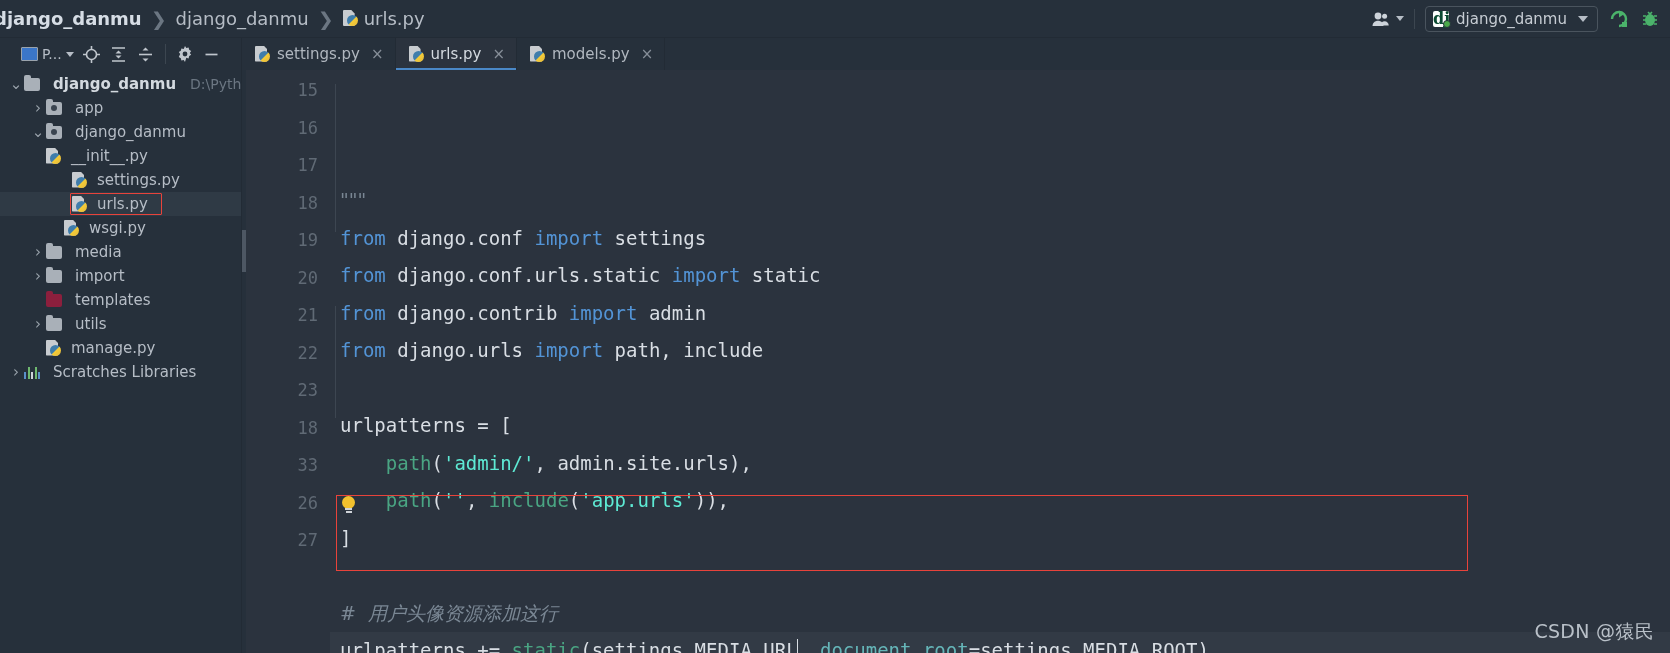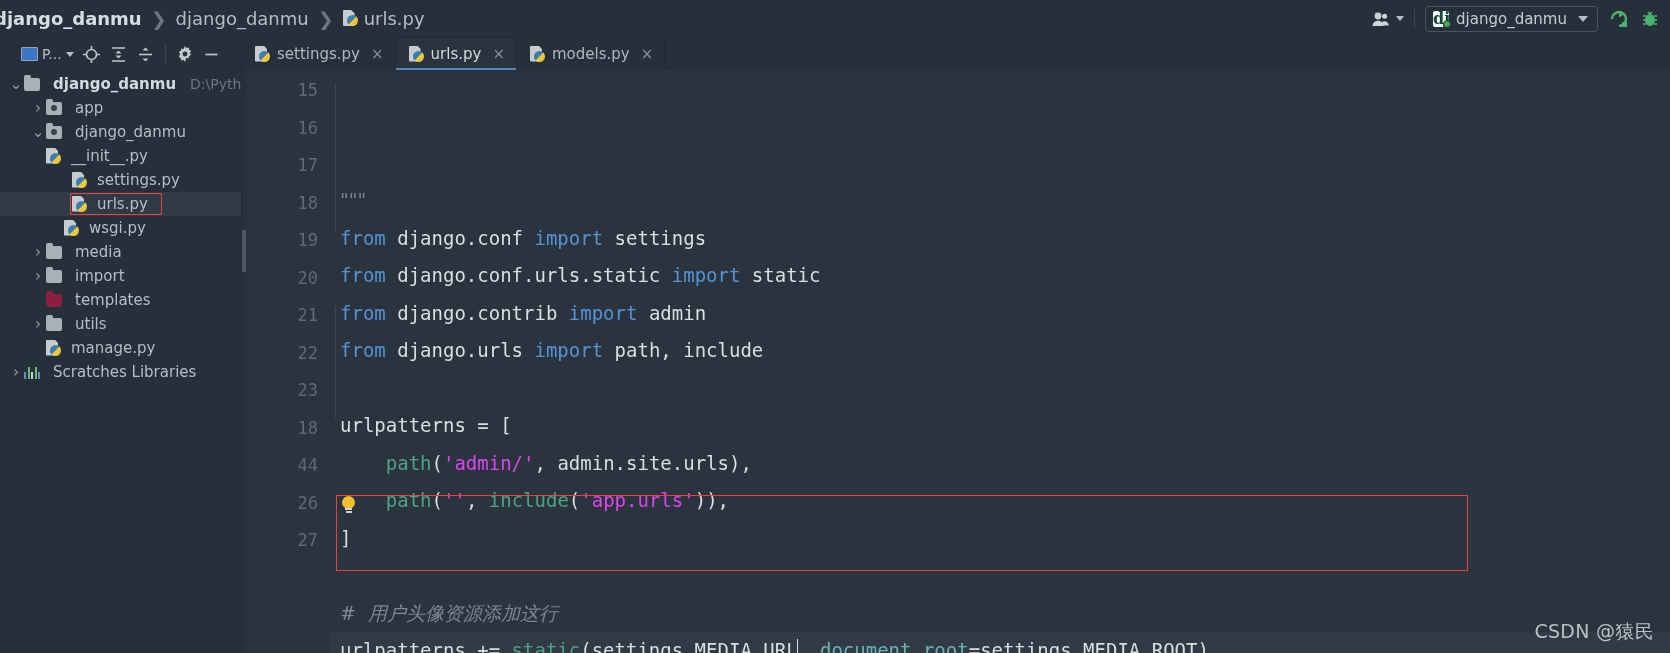--- a/index.html
+++ b/index.html
@@ -480,7 +480,7 @@
             <div class="gline">22</div>
             <div class="gline">23</div>
             <div class="gline">18</div>
-            <div class="gline">44</div>
+            <div class="gline">33</div>
             <div class="gline">26</div>
             <div class="gline">27</div>
           </div>

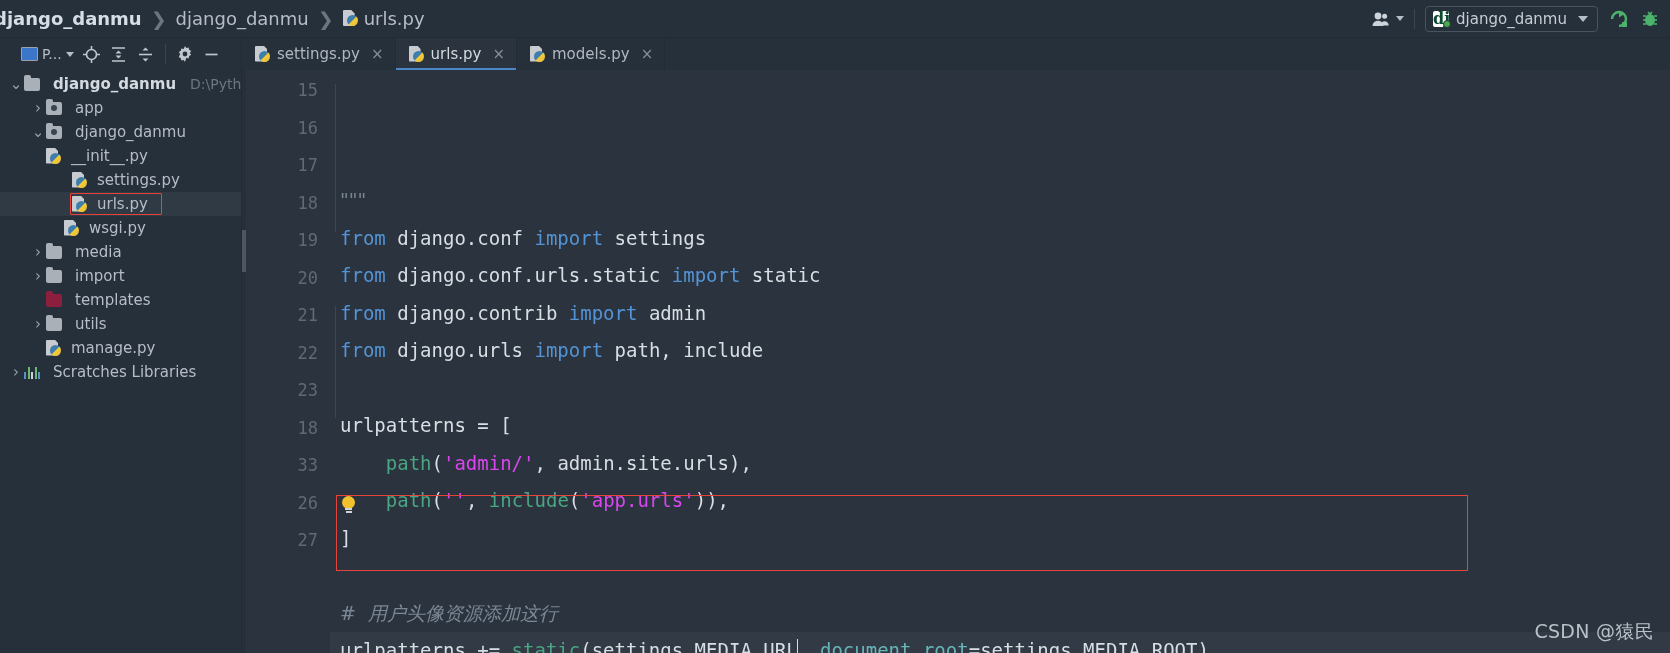--- a/index.html
+++ b/index.html
@@ -204,7 +204,7 @@
   .kw   { color: #5394d6; }
   .plain{ color: #d9dee4; }
   .fn   { color: #4aa583; }
-  .str  { color: #d946ef; }
+  .str  { color: #5eead4; }
   .kwarg{ color: #65b5b8; }
   .cmt  { color: #7a8794; font-style: italic; font-family: "DejaVu Serif", serif; }
   .cursor {

